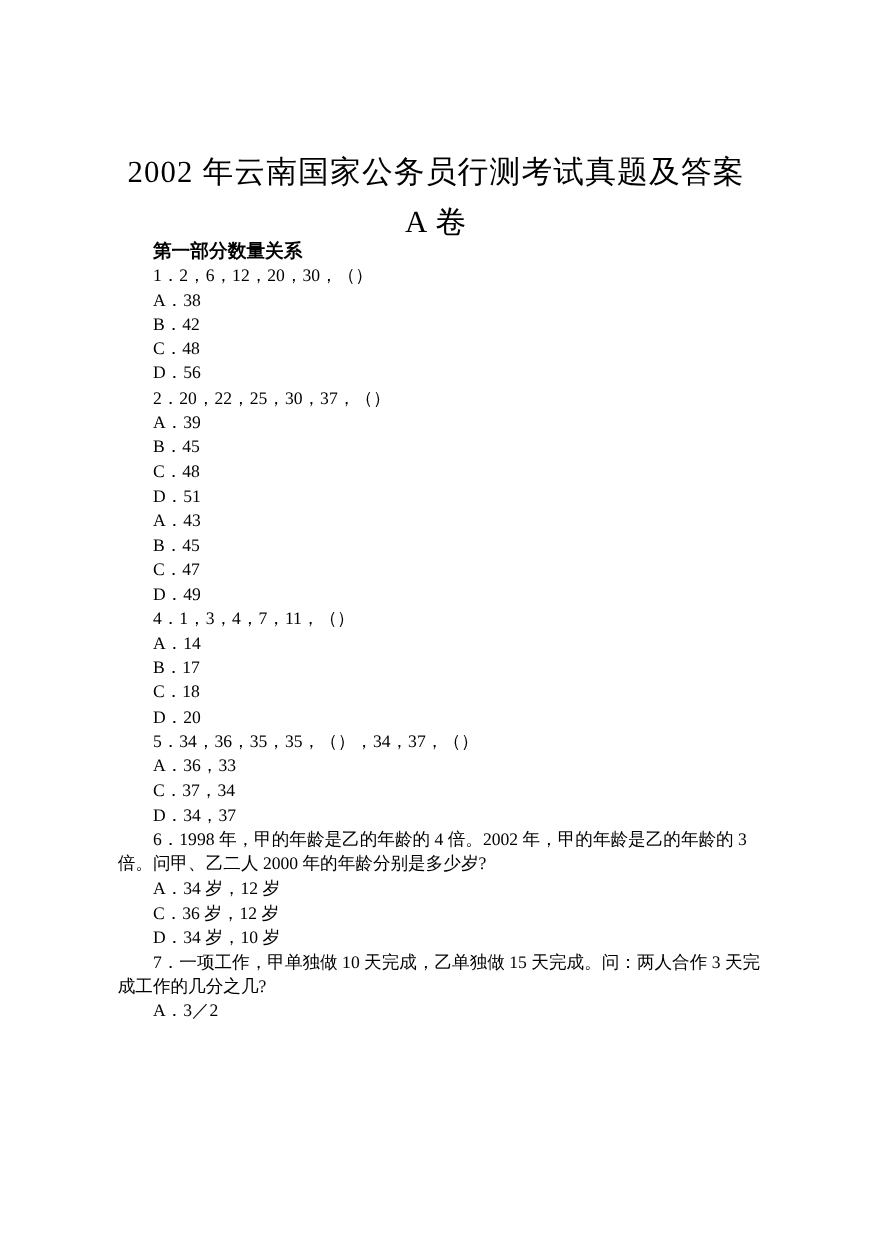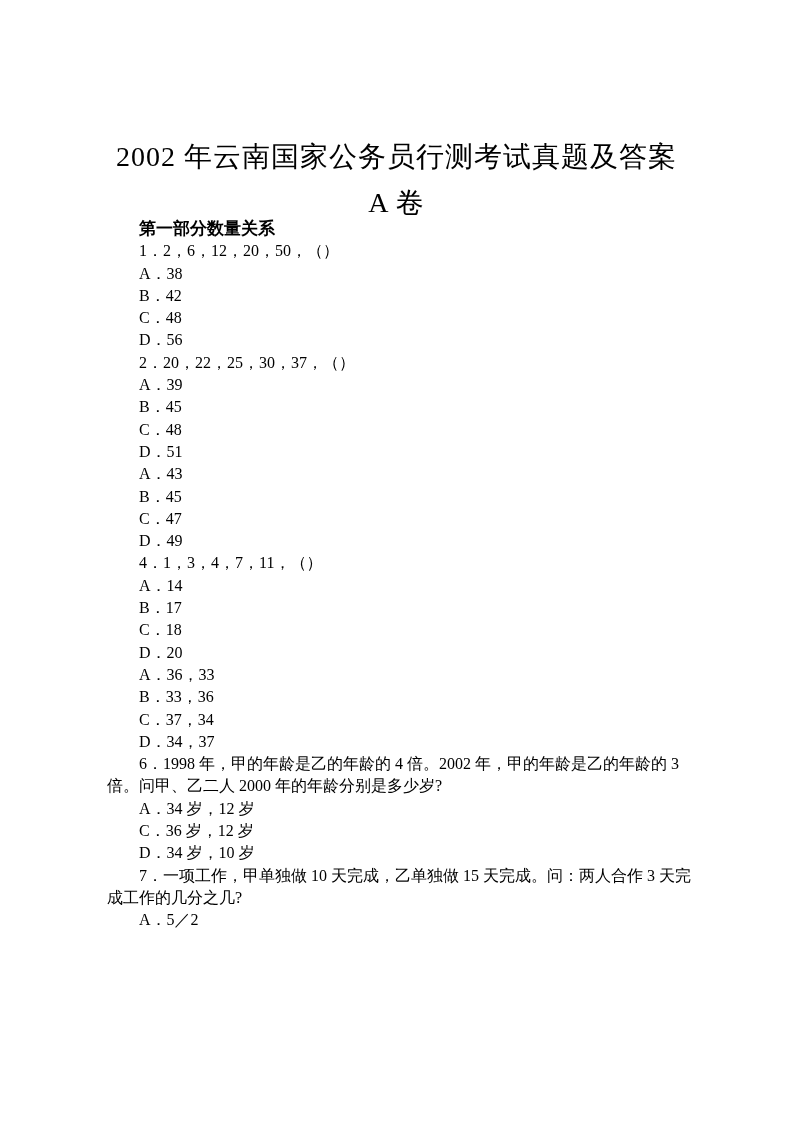--- a/index.html
+++ b/index.html
@@ -64,7 +64,7 @@
   <div class="content">
     <p class="section-heading">第一部分数量关系</p>
 
-    <p class="para">1．2，6，12，20，50，（）</p>
+    <p class="para">1．2，6，12，20，30，（）</p>
     <p class="para">A．38</p>
     <p class="para">B．42</p>
     <p class="para">C．48</p>

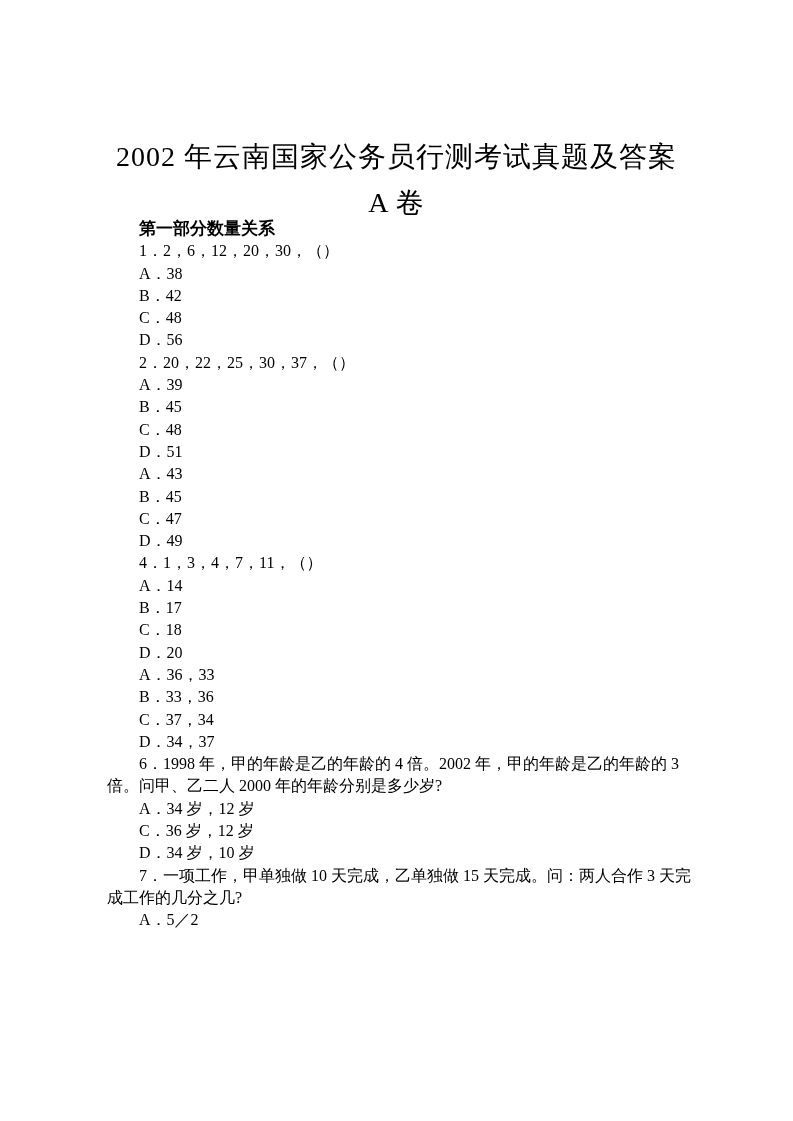--- a/index.html
+++ b/index.html
@@ -87,6 +87,7 @@
     <p class="para">C．18</p>
     <p class="para">D．20</p>
 
+    <p class="para">5．34，36，35，35，（），34，37，（）</p>
     <p class="para">A．36，33</p>
     <p class="para">B．33，36</p>
     <p class="para">C．37，34</p>

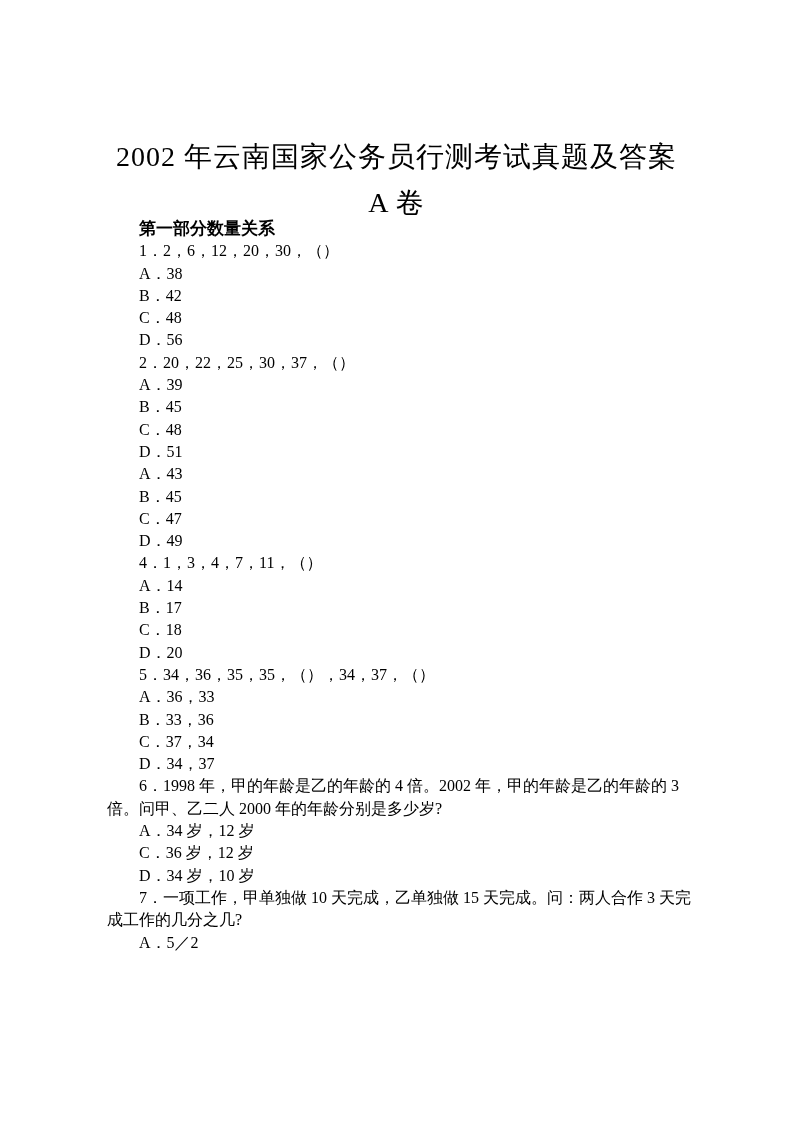--- a/index.html
+++ b/index.html
@@ -89,7 +89,6 @@
 
     <p class="para">5．34，36，35，35，（），34，37，（）</p>
     <p class="para">A．36，33</p>
-    <p class="para">B．33，36</p>
     <p class="para">C．37，34</p>
     <p class="para">D．34，37</p>
 

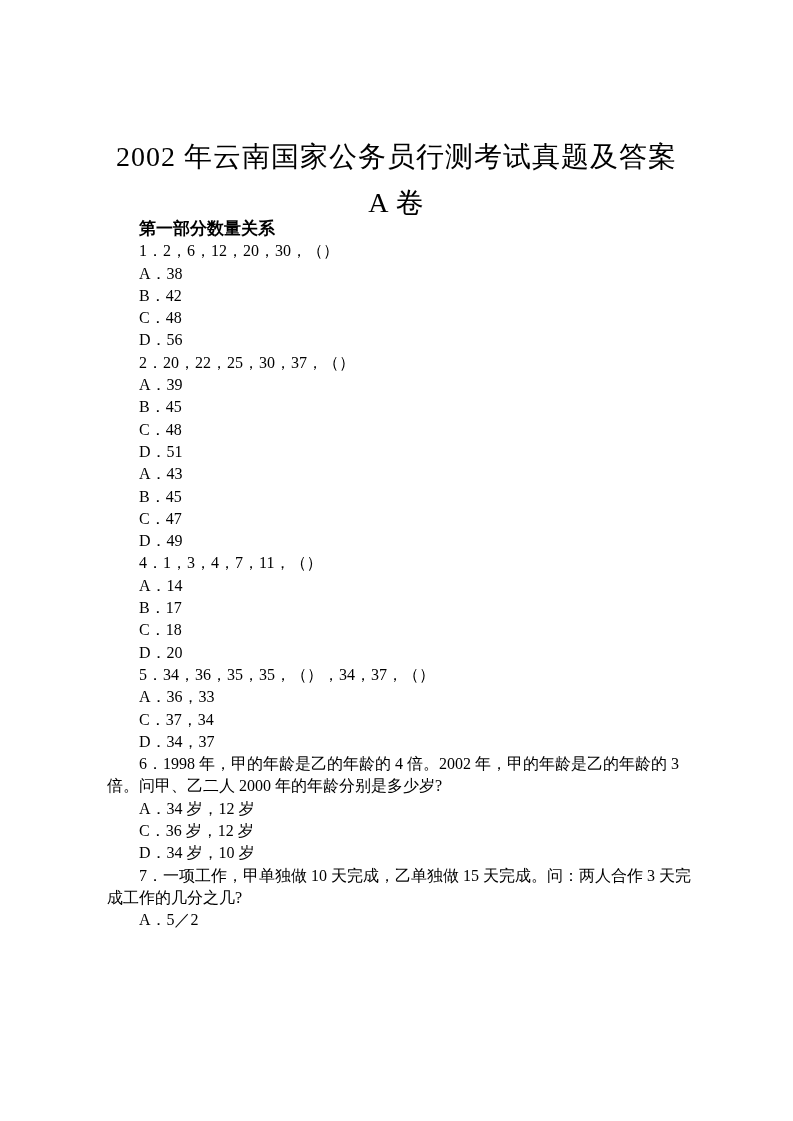--- a/index.html
+++ b/index.html
@@ -98,7 +98,7 @@
     <p class="para">D．34 岁，10 岁</p>
 
     <p class="para wrap">7．一项工作，甲单独做 10 天完成，乙单独做 15 天完成。问：两人合作 3 天完成工作的几分之几?</p>
-    <p class="para">A．5／2</p>
+    <p class="para">A．3／2</p>
   </div>
 
 </div>

